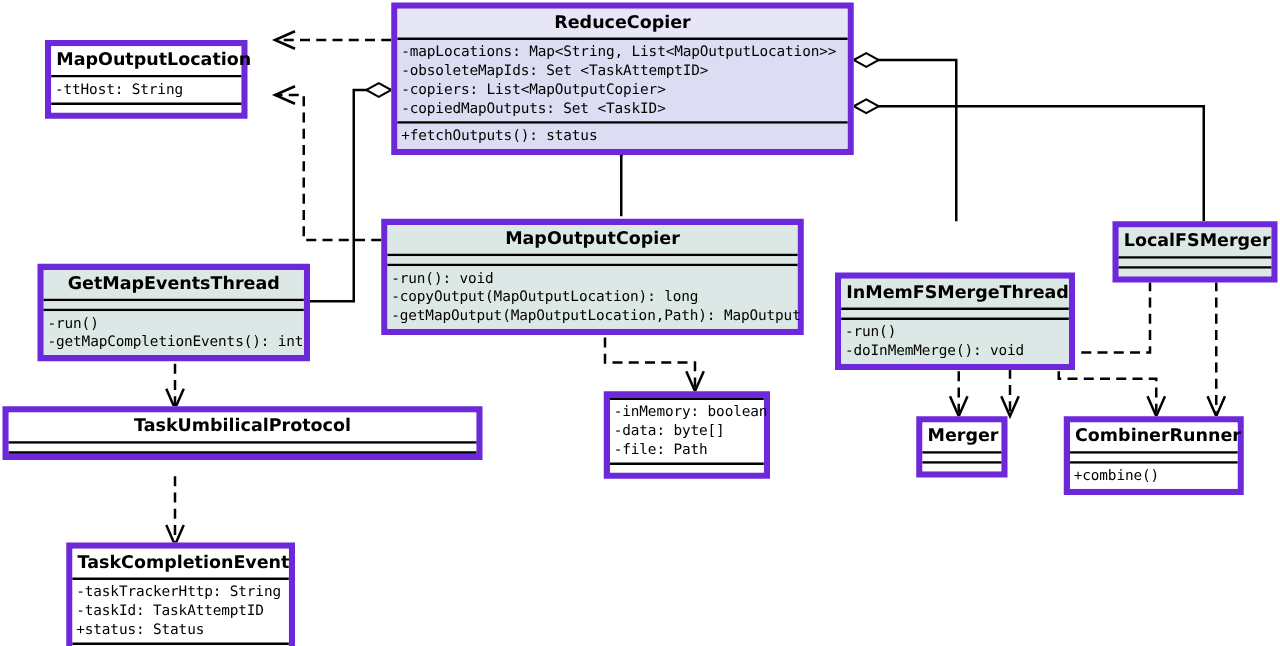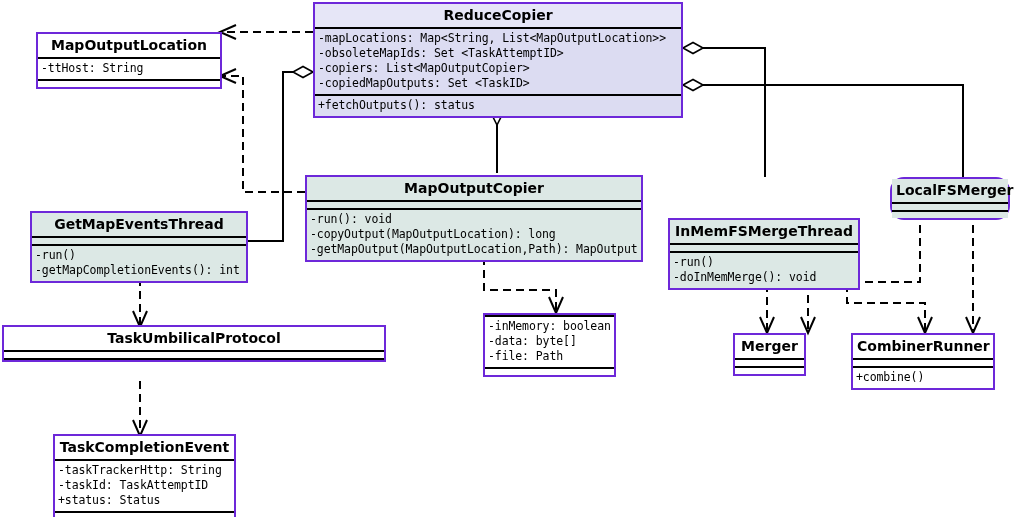--- a/index.html
+++ b/index.html
@@ -8,7 +8,7 @@
   #canvas{position:relative;width:1024px;height:517px;background:#fff;}
 
   
-  .uml{position:absolute;border:2px solid #6d28d9;box-sizing:border-box;
+  .uml{position:absolute;border:5px solid #6d28d9;box-sizing:border-box;
        background:#ffffff;}
   .uml .title{font-weight:bold;font-size:14px;text-align:center;
        padding:3px 4px 4px 4px;font-family:"DejaVu Sans",sans-serif;

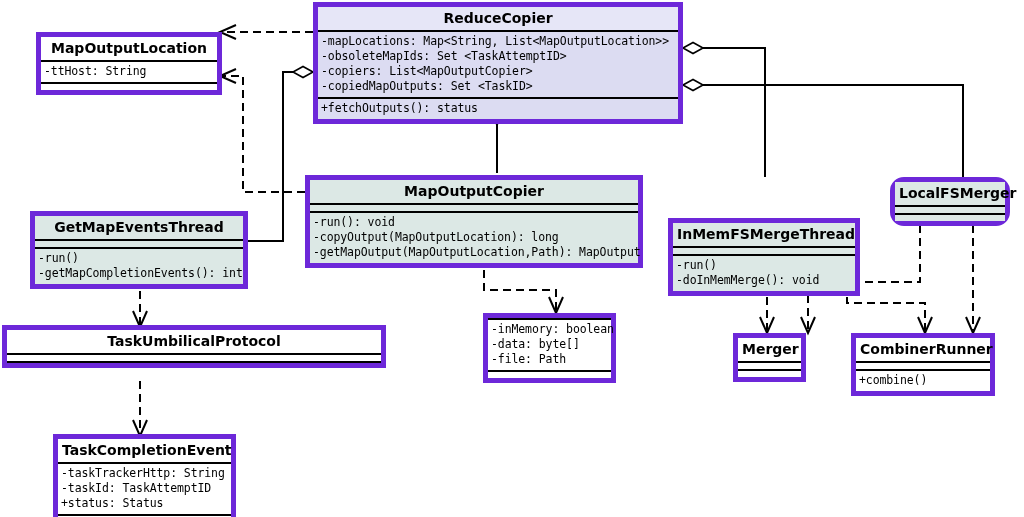--- a/index.html
+++ b/index.html
@@ -91,7 +91,7 @@
     </div>
   </div>
 
-  <div class="uml plain" style="left:36px;top:32px;width:186px;">
+  <div class="uml plain" style="left:36px;top:32px;width:162px;">
     <div class="title">MapOutputLocation</div>
     <div class="sep"></div>
     <div class="compart">

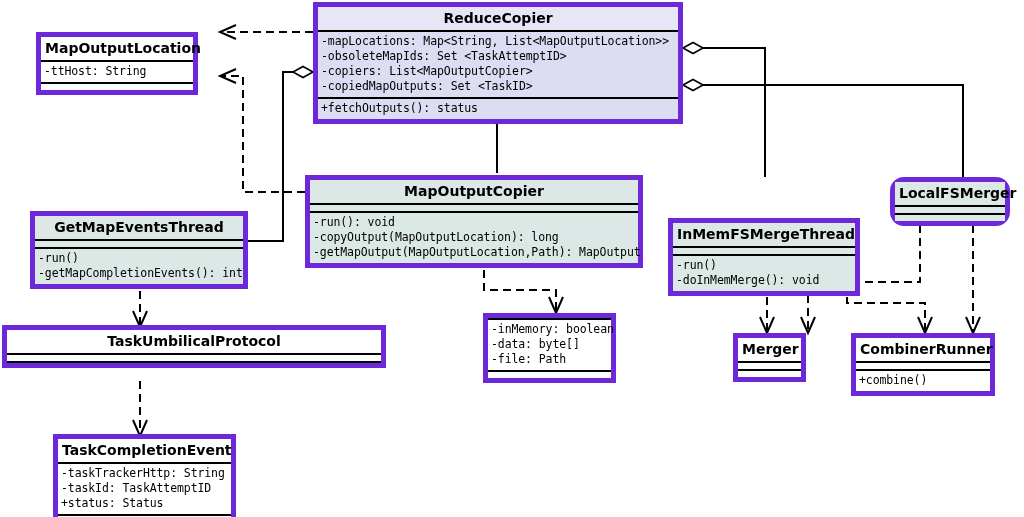--- a/index.html
+++ b/index.html
@@ -124,7 +124,7 @@
     </div>
   </div>
 
-  <div class="uml teal" style="left:890px;top:177px;width:120px;border-radius:14px;">
+  <div class="uml teal" style="left:890px;top:177px;width:132px;">
     <div class="title">LocalFSMerger</div>
     <div class="sep"></div>
     <div class="compart empty"></div>

